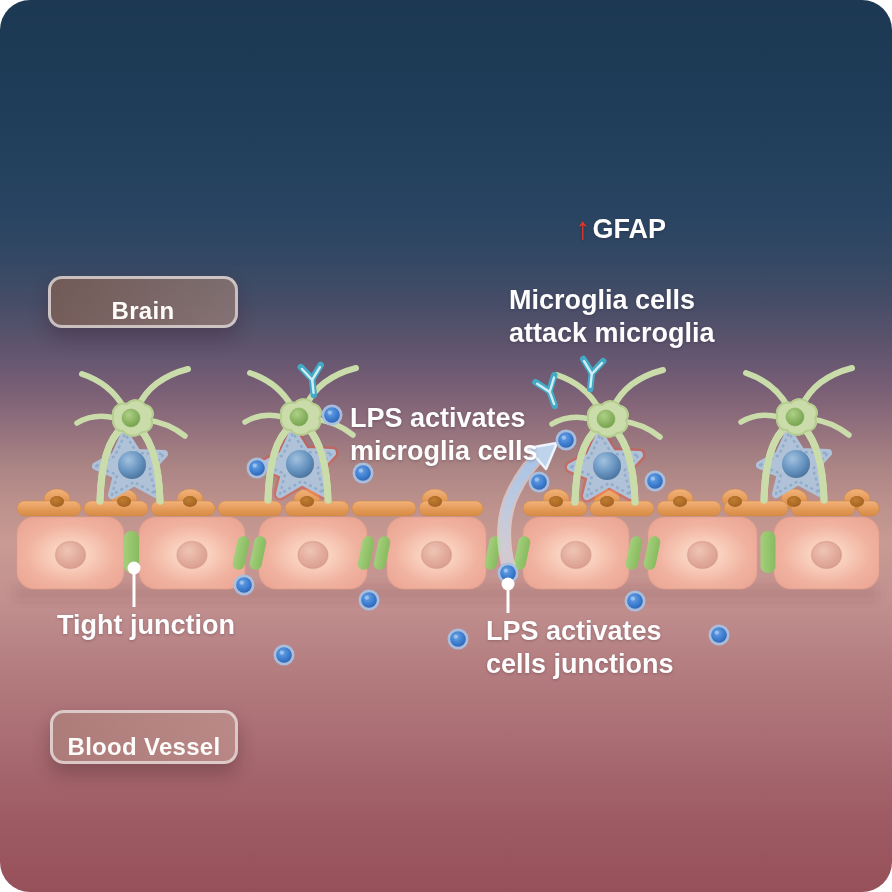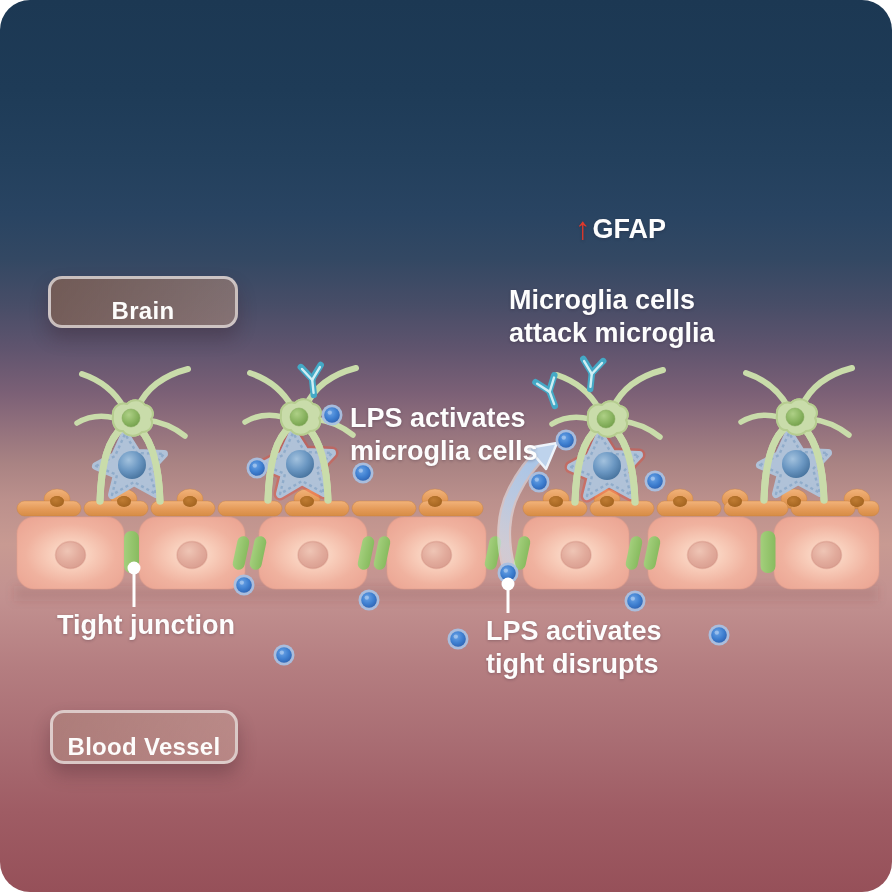--- a/index.html
+++ b/index.html
@@ -314,7 +314,7 @@
 
   <div class="lbl lbl-disrupts">
     <span>LPS activates</span><br>
-    <span>tight disrupts</span>
+    <span>cells junctions</span>
   </div>
 
 </div>

